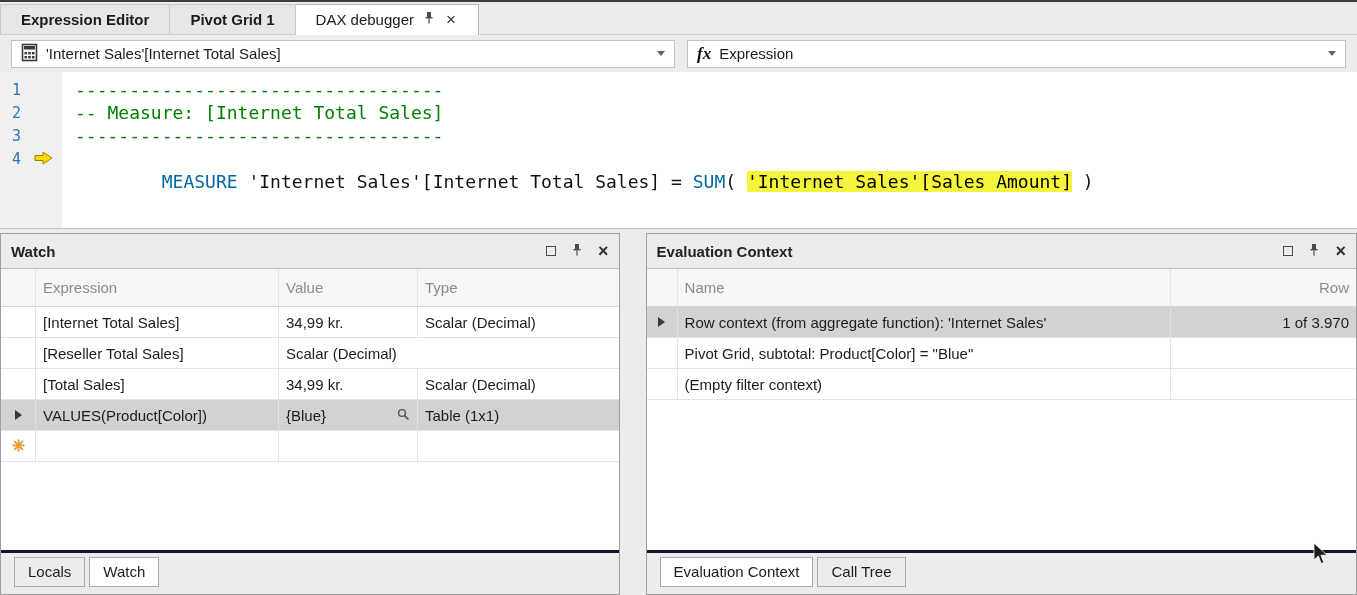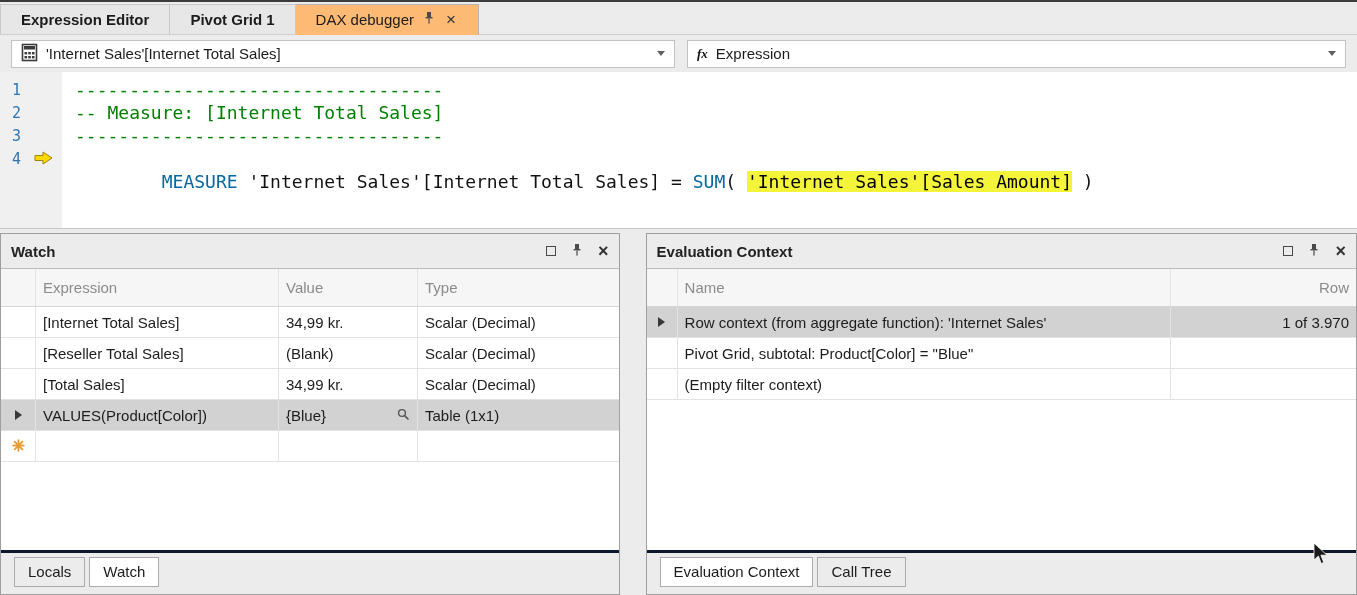--- a/index.html
+++ b/index.html
@@ -16,7 +16,7 @@
              cursor:default; white-space:nowrap; }
   .doc-tab + .doc-tab { border-left:none; }
   .doc-tab.bold { font-weight:bold; }
-  .doc-tab.active { background:#fdba74; border-color:#b5b5b5; margin-bottom:-1px; }
+  .doc-tab.active { background:#ffffff; border-color:#b5b5b5; margin-bottom:-1px; }
   .tab-close { font-size:17px; line-height:14px; color:#333; padding:0 2px; }
   .pin-svg { display:inline-block; }
 

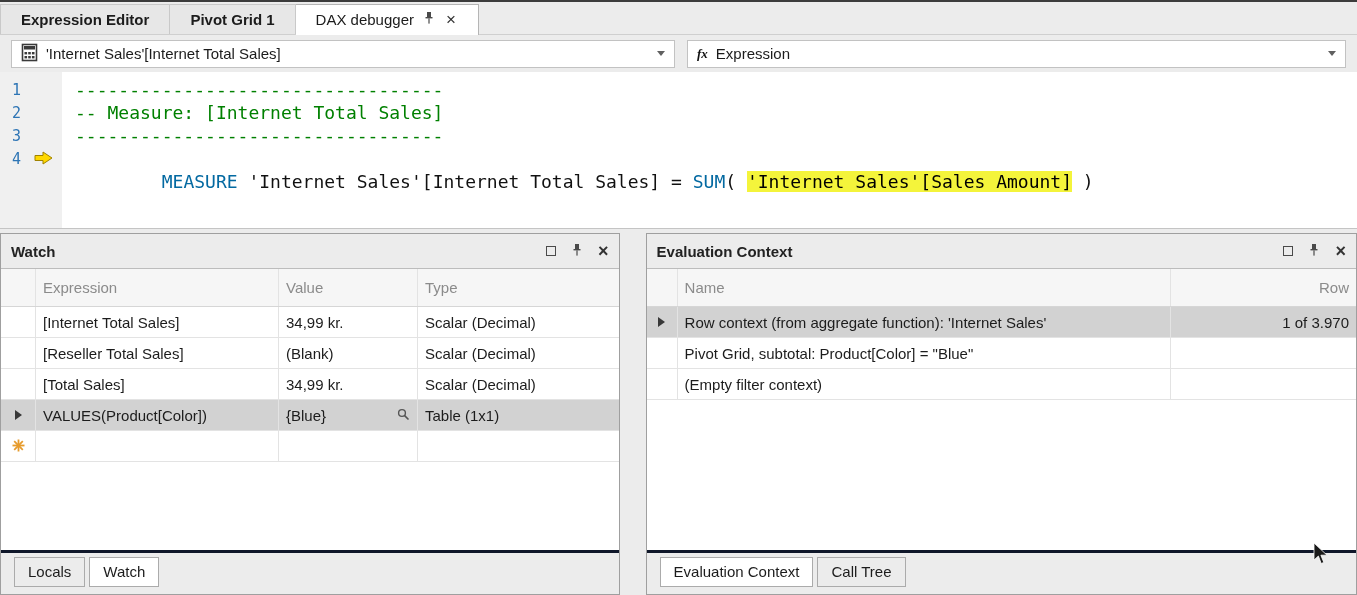--- a/index.html
+++ b/index.html
@@ -31,7 +31,7 @@
   .dd-arrow { margin-left:auto; width:0; height:0; border-left:4px solid transparent;
               border-right:4px solid transparent; border-top:5px solid #606060; }
   .fx-icon { font-family:"Liberation Serif", serif; font-style:italic; font-weight:bold;
-             font-size:13px; color:#111; }
+             font-size:17px; color:#111; }
 
   
   .editor { height:158px; background:#ffffff; display:flex; border-bottom:1px solid #c4c4c4; }

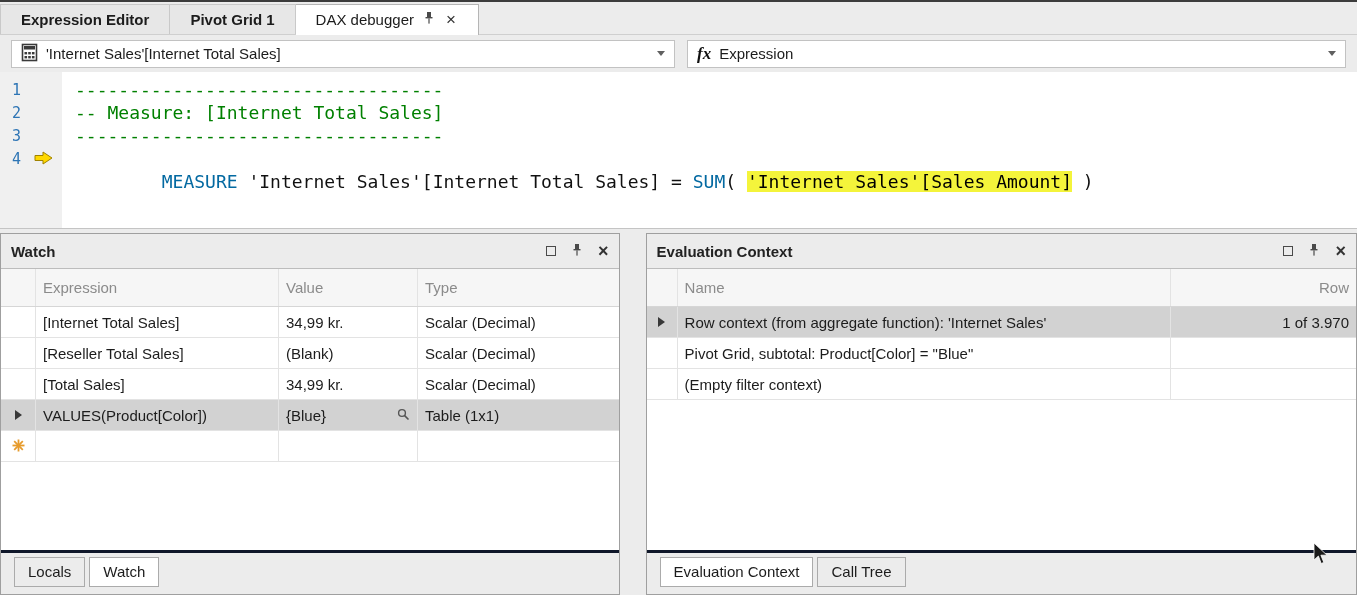--- a/index.html
+++ b/index.html
@@ -223,9 +223,6 @@
           <div class="cell c-expr">
               <span>[Reseller Total Sales]</span>
             </div>
-          <div class="cell c-val">
-              <span>(Blank)</span>
-            </div>
           <div class="cell c-type">
               <span>Scalar (Decimal)</span>
             </div>

